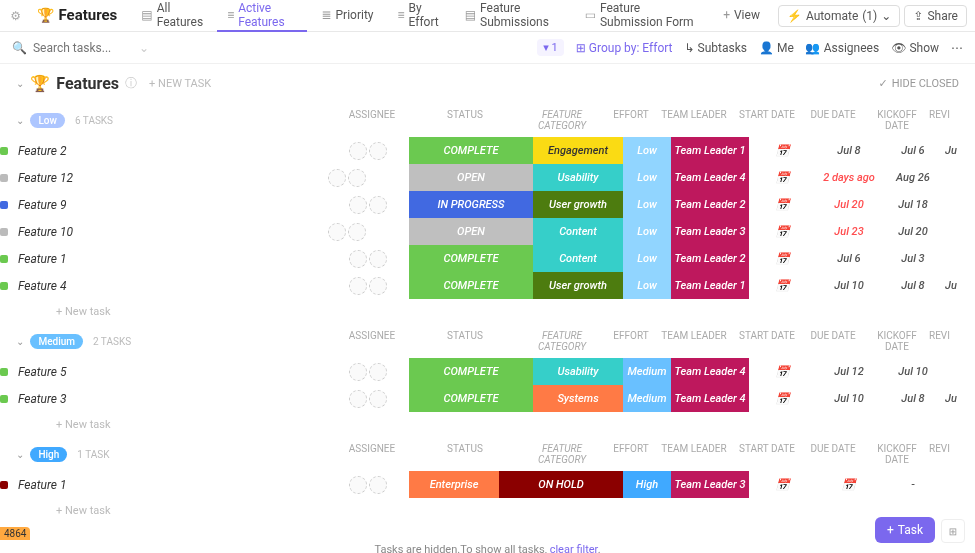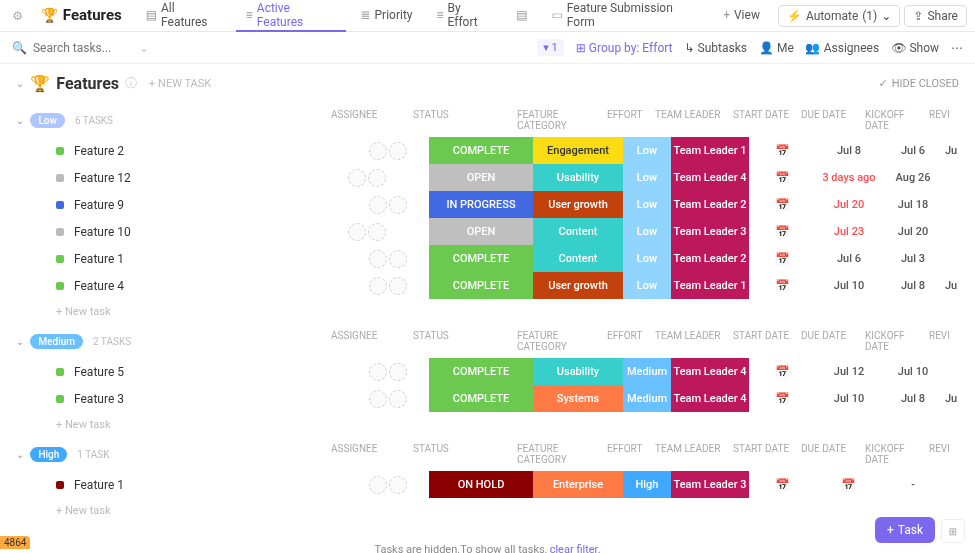--- a/index.html
+++ b/index.html
@@ -93,6 +93,7 @@
         <span>By Effort</span>
       </div><div class="tab">
         <span class="ic">▤</span>
+        <span>Feature Submissions</span>
       </div><div class="tab">
         <span class="ic">▭</span>
         <span>Feature Submission Form</span>

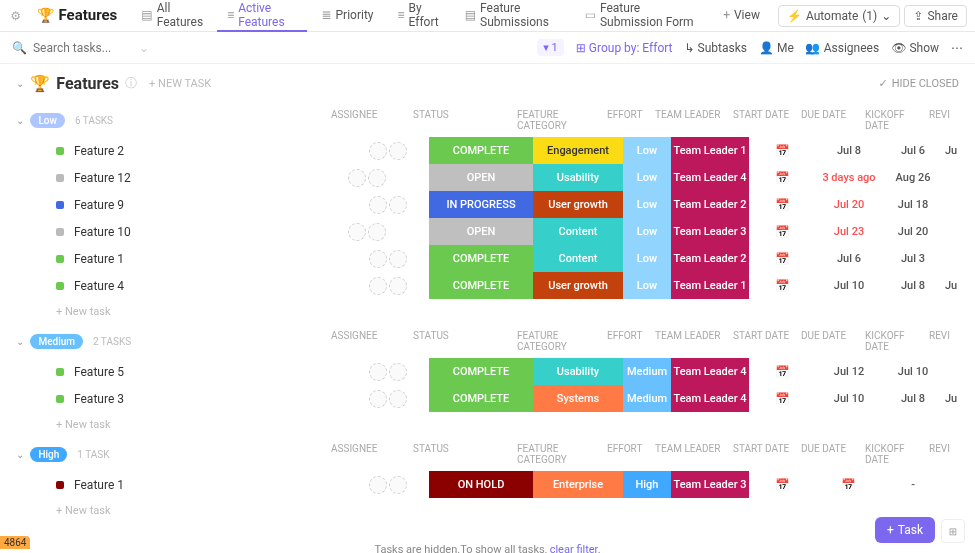--- a/index.html
+++ b/index.html
@@ -31,7 +31,7 @@
 .pill.high { background:#40a9ff; color:#fff; }
 .task-count { color:#bbb; font-size:10px; margin-left:10px; }
 .cols { display:flex; margin-left:auto; }
-.col { font-size:10px; color:#aaa; }
+.col { font-size:10px; color:#aaa; text-align:center; }
 .col.assignee { width:82px; }
 .col.status { width:104px; }
 .col.category { width:90px; }

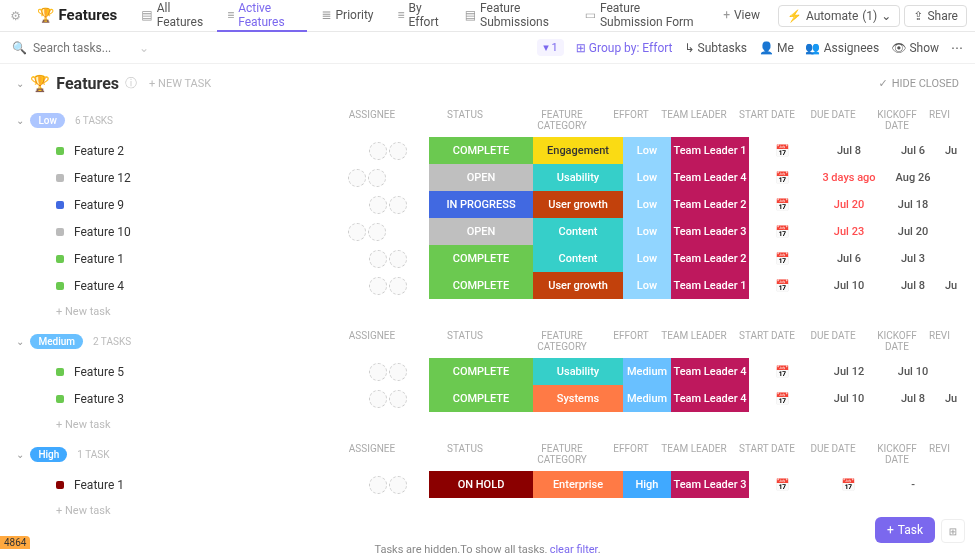--- a/index.html
+++ b/index.html
@@ -34,7 +34,7 @@
 .col { font-size:10px; color:#aaa; text-align:center; }
 .col.assignee { width:82px; }
 .col.status { width:104px; }
-.col.category { width:90px; }
+.col.category { width:90px;font-style:italic; }
 .col.effort { width:48px; }
 .col.leader { width:78px; }
 .col.start { width:68px; }

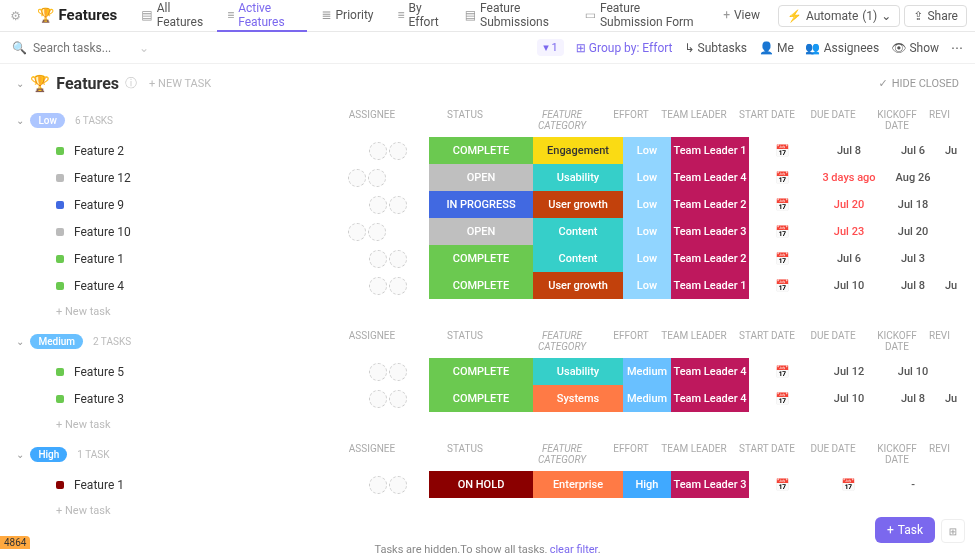--- a/index.html
+++ b/index.html
@@ -41,7 +41,7 @@
 .col.due { width:64px; }
 .col.kickoff { width:64px; }
 .col.revi { width:30px; text-align:left; }
-.task-row { display:flex; align-items:center; height:27px; padding-left:56px; font-size:12px; }
+.task-row { display:flex; align-items:center; height:27px; font-size:12px;font-style:italic; }
 .task-dot { width:8px; height:8px; border-radius:2px; margin-right:10px; }
 .dot-green{background:#6bc950;} .dot-gray{background:#bbb;} .dot-blue{background:#4169e1;} .dot-dark{background:#8b0000;}
 .task-name { flex:1; color:#333; cursor:pointer; }

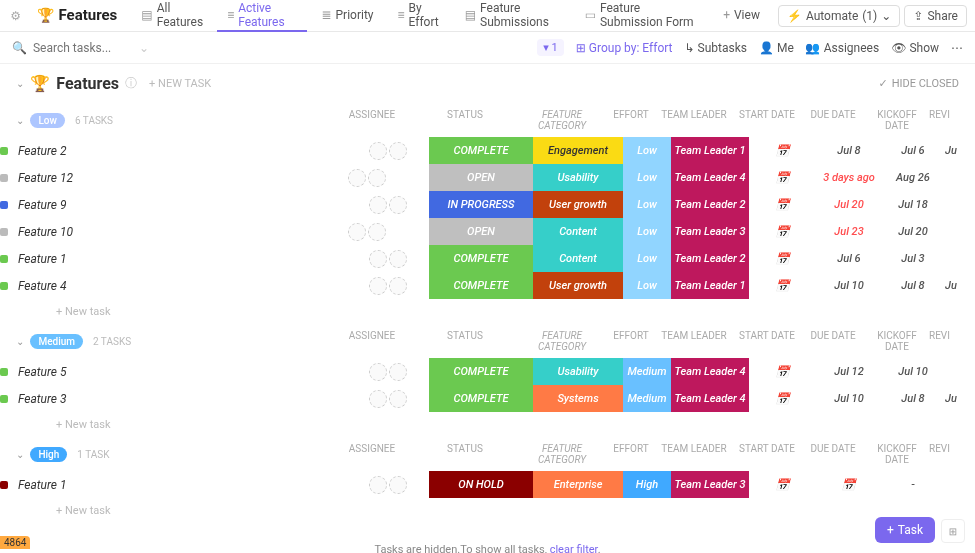--- a/index.html
+++ b/index.html
@@ -48,7 +48,7 @@
 .assignee-cell { width:82px; display:flex; justify-content:center; gap:2px; }
 .avatar { width:18px; height:18px; border-radius:50%; border:1px dashed #ccc; background:#fafafa; }
 .cell { height:27px; display:flex; align-items:center; justify-content:center; color:#fff; font-size:11px; font-weight:500; }
-.cell.status { width:104px; }
+.cell.status { width:124px; }
 .cell.category { width:90px; }
 .cell.effort { width:48px; }
 .cell.leader { width:78px; }

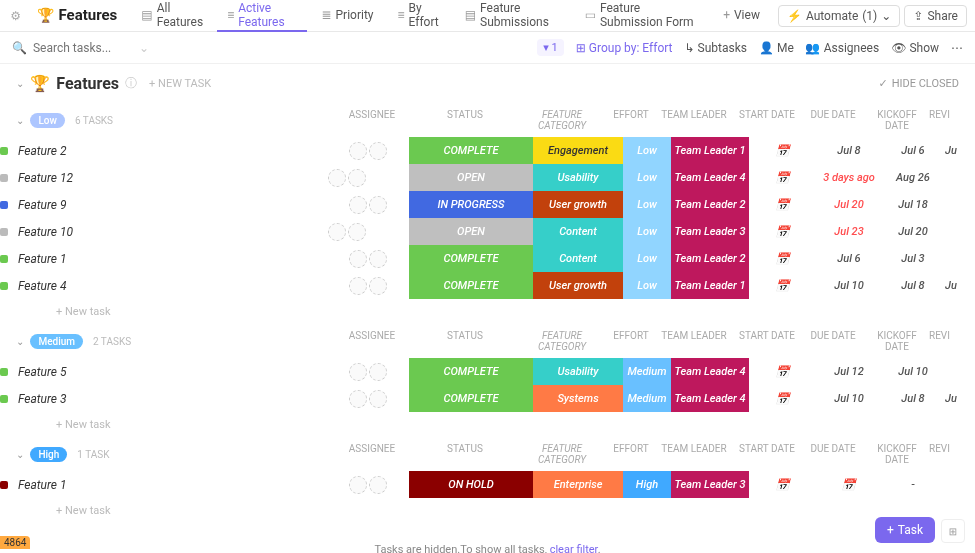--- a/index.html
+++ b/index.html
@@ -212,7 +212,7 @@
       <div class="cell start">
         <span class="cal-ic">📅</span>
       </div>
-      <div class="cell due overdue">3 days ago</div>
+      <div class="cell due overdue">2 days ago</div>
       <div class="cell kickoff">Aug 26</div>
       <div class="cell revi"></div>
     </div>

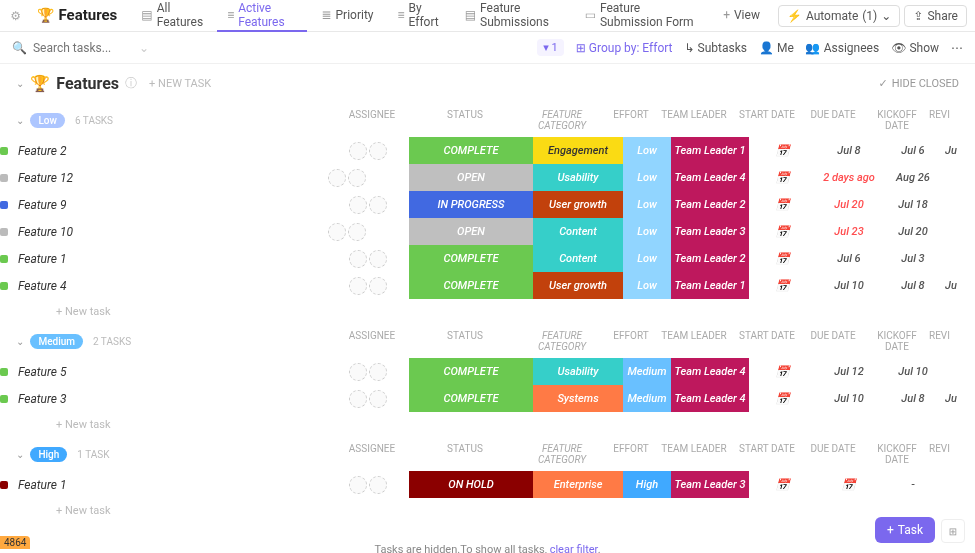--- a/index.html
+++ b/index.html
@@ -58,7 +58,7 @@
 .cell.kickoff { width:64px; color:#555; }
 .cell.revi { width:30px; color:#555; justify-content:flex-start; }
 .st-complete{background:#6bc950;} .st-open{background:#bfbfbf;margin-left:21px;} .st-progress{background:#4169e1;} .st-hold{background:#8b0000;}
-.cat-engagement{background:#fadb14;color:#333;} .cat-usability{background:#36cfc9;} .cat-growth{background:#c2410c;}
+.cat-engagement{background:#fadb14;color:#333;} .cat-usability{background:#36cfc9;} .cat-growth{background:#4d7c0f;}
 .cat-content{background:#36cfc9;} .cat-systems{background:#ff7a45;} .cat-enterprise{background:#ff7a45;}
 .eff-low{background:#91d5ff;} .eff-medium{background:#69c0ff;} .eff-high{background:#40a9ff;}
 .ld{background:#be185d;}

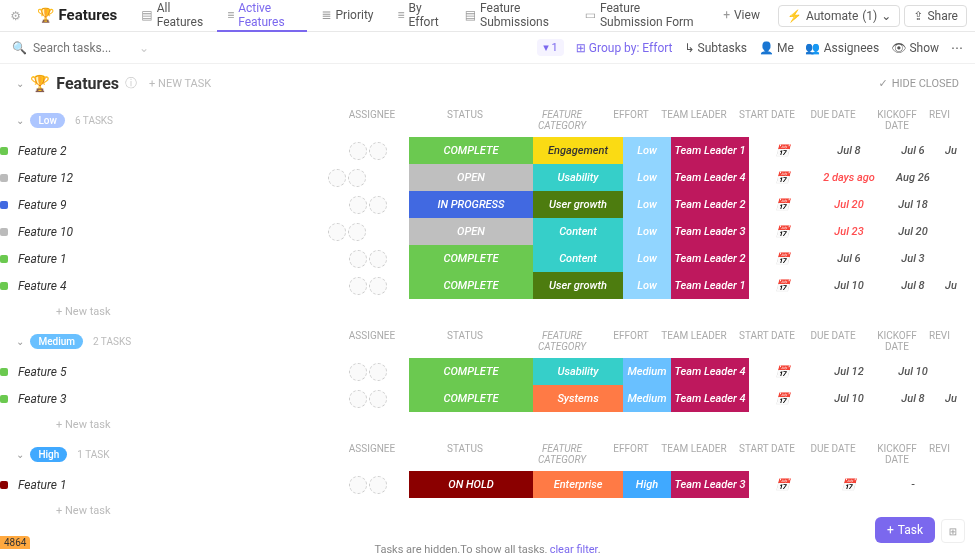--- a/index.html
+++ b/index.html
@@ -365,8 +365,8 @@
         <div class="avatar"></div>
         <div class="avatar"></div>
       </div>
+      <div class="cell category cat-enterprise">Enterprise</div>
       <div class="cell status st-hold">ON HOLD</div>
-      <div class="cell category cat-enterprise">Enterprise</div>
       <div class="cell effort eff-high">High</div>
       <div class="cell leader ld">Team Leader 3</div>
       <div class="cell start">

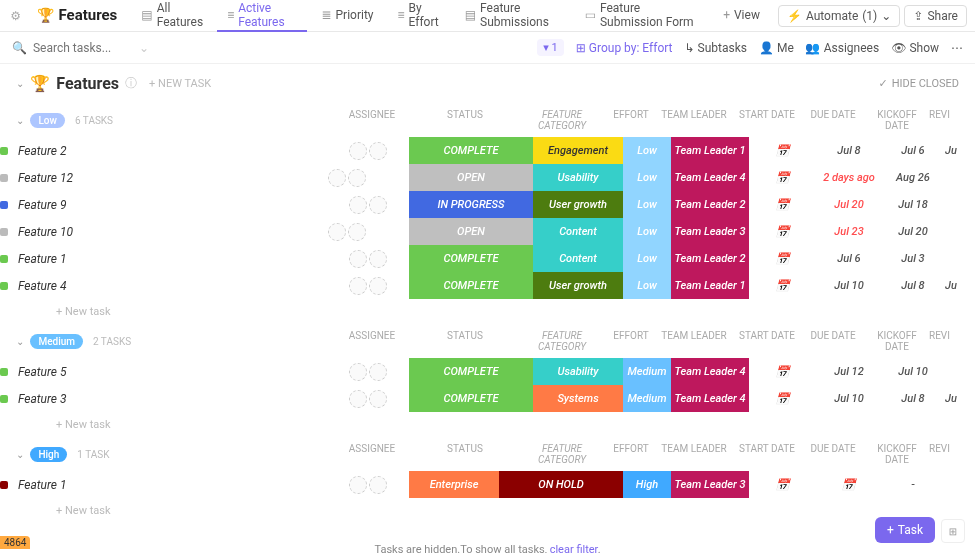--- a/index.html
+++ b/index.html
@@ -67,7 +67,7 @@
 .footer-text a { color:#7b68ee; cursor:pointer; }
 .fab { position:absolute; bottom:10px; right:40px; background:#7b68ee; color:#fff; padding:6px 12px; border-radius:6px; font-size:12px; display:flex; align-items:center; gap:4px; cursor:pointer; }
 .fab-grid { position:absolute; bottom:10px; right:10px; width:24px; height:24px; border:1px solid #eee; border-radius:4px; display:flex; align-items:center; justify-content:center; font-size:10px; color:#999; cursor:pointer; }
-.id-badge { position:absolute; bottom:4px; left:0; background:#ffa940; color:#333; font-size:10px; padding:1px 4px; border-radius:0 4px 0 0;margin-top:16px; }
+.id-badge { position:absolute; bottom:13px; left:0; background:#ffa940; color:#333; font-size:10px; padding:1px 4px; border-radius:0 4px 0 0;margin-top:16px; }
 .cal-ic { color:#ddd; font-size:12px; }
 </style>
 </head>

